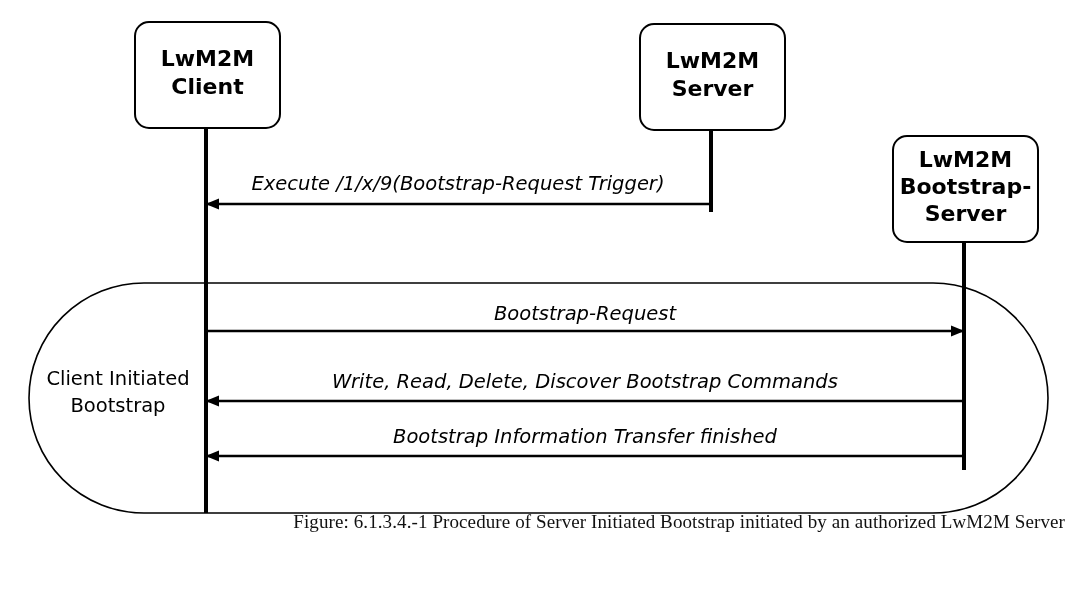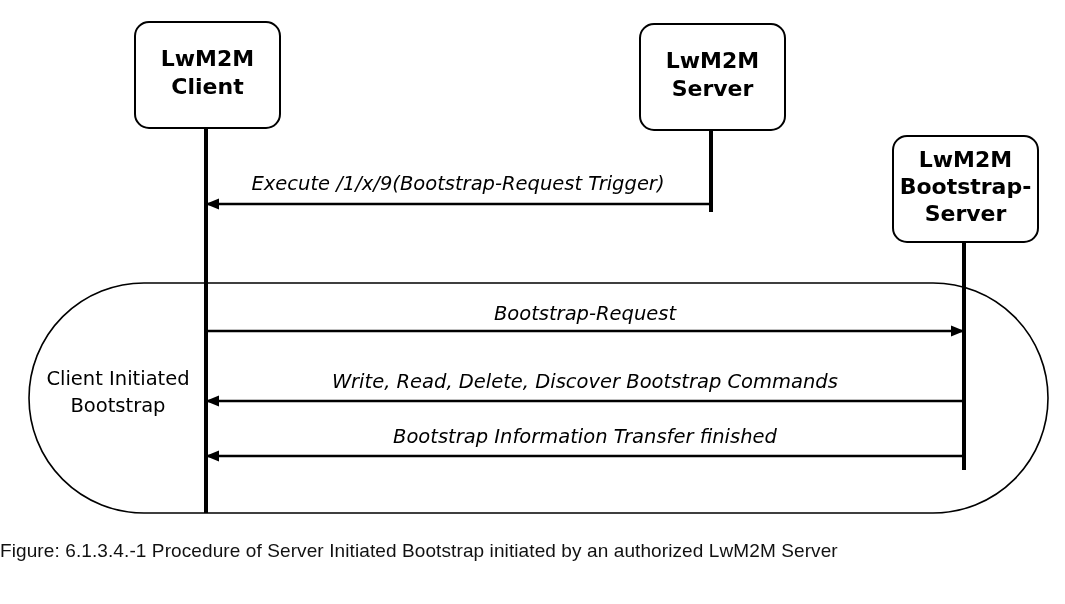--- a/index.html
+++ b/index.html
@@ -46,10 +46,10 @@
   .caption-text {
     position: absolute;
     left: 0;
-    top: 540px;
+    top: 511px;
     width: 1065px;
-    text-align: left;
-    font-family: Liberation Sans, sans-serif;
+    text-align: right;
+    font-family: Liberation Serif, serif;
     font-size: 19px;
     color: #111111;
     letter-spacing: 0.1px;

